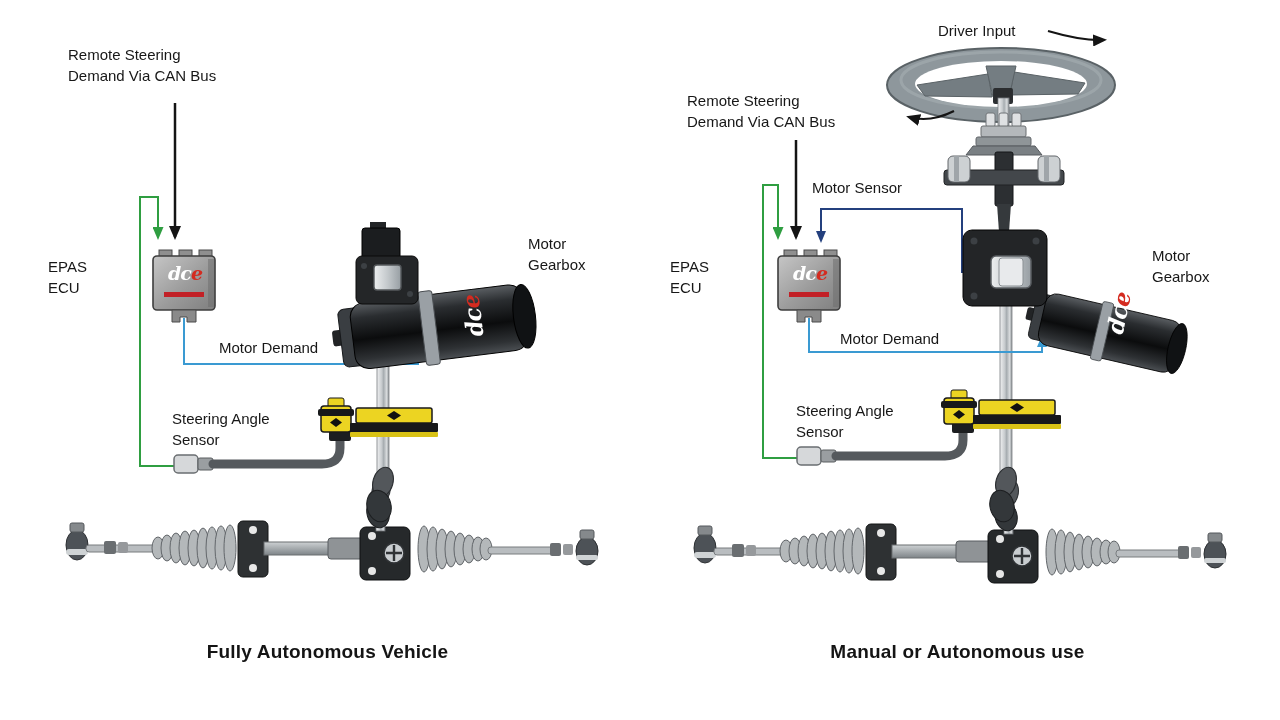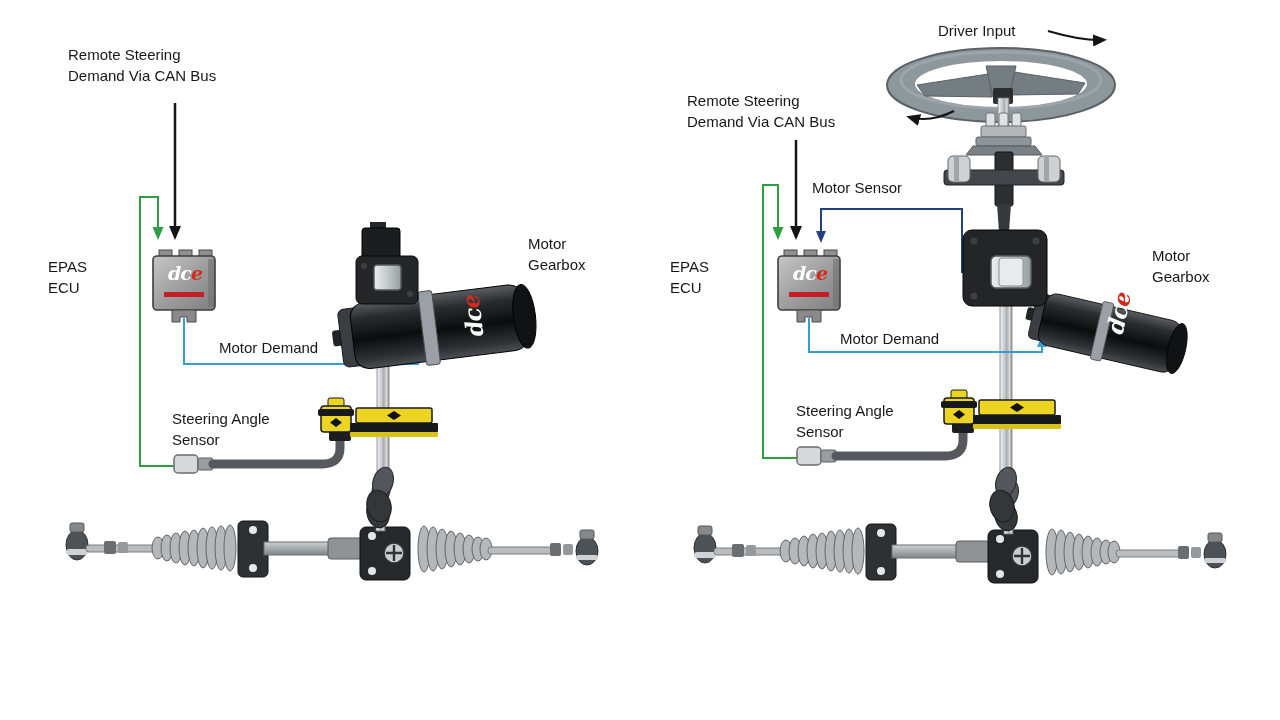--- a/index.html
+++ b/index.html
@@ -241,6 +241,7 @@
     <span>Steering Angle</span><br>
     <span>Sensor</span>
   </div>
+  <div class="cap" style="left:115px;top:641px;width:425px;">Fully Autonomous Vehicle</div>
   <div class="logo logo-ecu" style="left:158px;top:262px;">
     <span class="dc">dc</span><span class="e">e</span>
   </div>

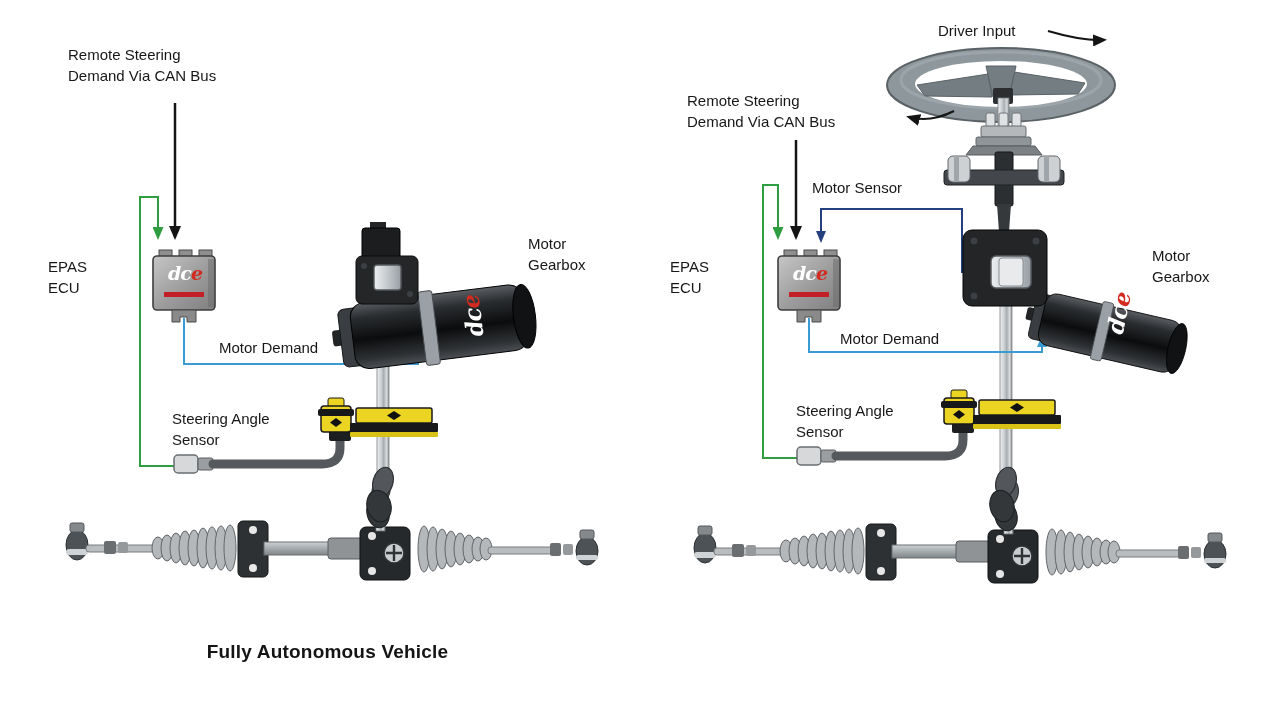--- a/index.html
+++ b/index.html
@@ -268,6 +268,7 @@
     <span>Steering Angle</span><br>
     <span>Sensor</span>
   </div>
+  <div class="cap" style="left:745px;top:641px;width:425px;">Manual or Autonomous use</div>
   <div class="logo logo-ecu" style="left:783px;top:262px;">
     <span class="dc">dc</span><span class="e">e</span>
   </div>

